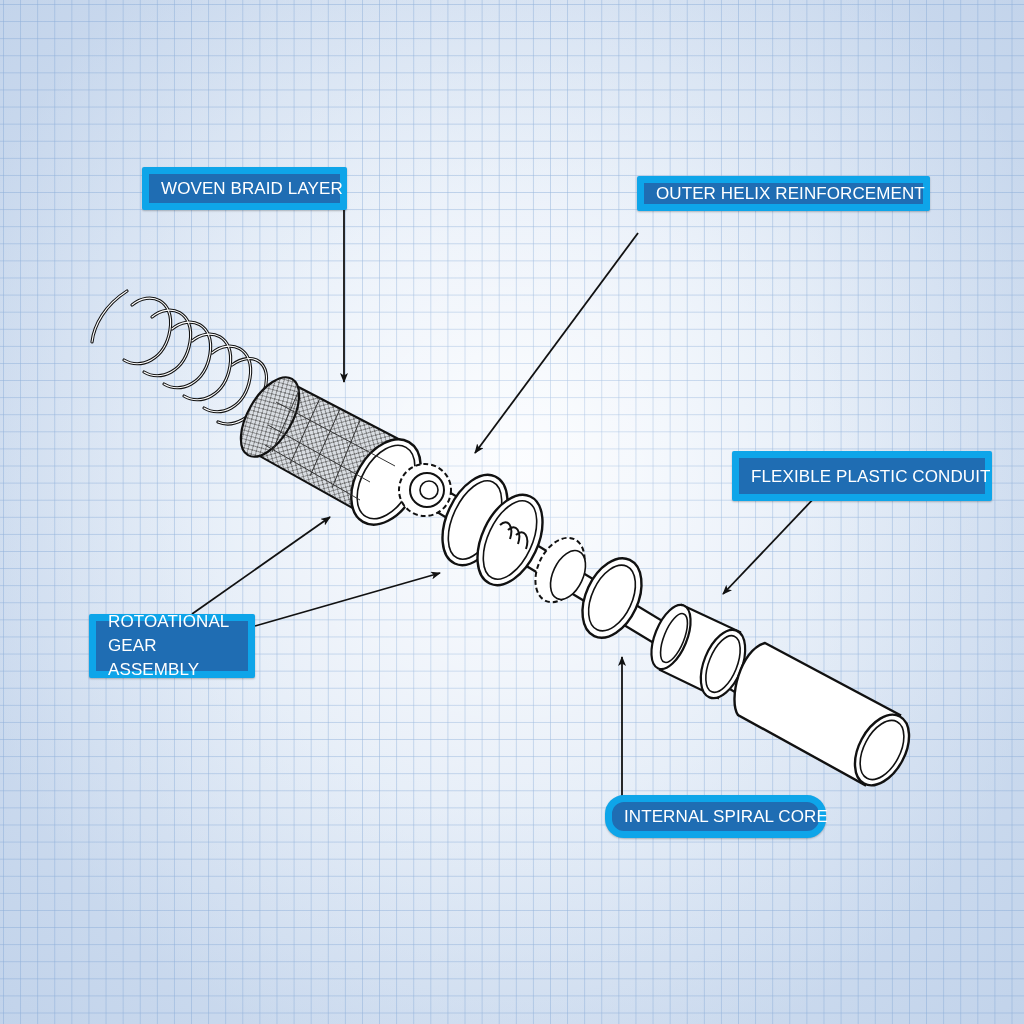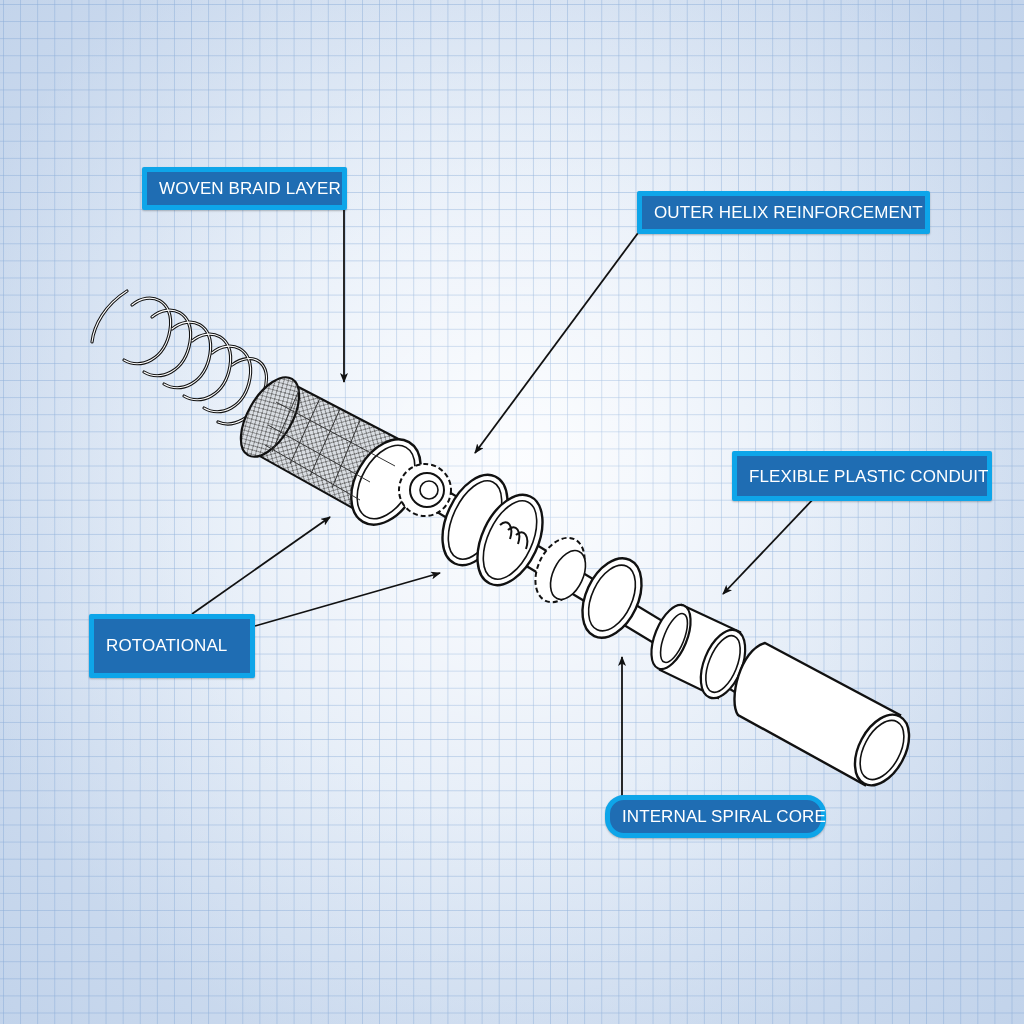--- a/index.html
+++ b/index.html
@@ -22,7 +22,7 @@
     font-size:17px;letter-spacing:0.1px;line-height:23px;
     padding:0 12px;display:flex;align-items:center;box-sizing:border-box;
     border-radius:2px;box-shadow:0 1px 2px rgba(0,0,0,0.25);
-    border:5px solid #0ea5e9;white-space:nowrap;}
+    border:7px solid #0ea5e9;white-space:nowrap;}
   .label.multi{white-space:normal;align-items:center;}
 </style>
 </head>

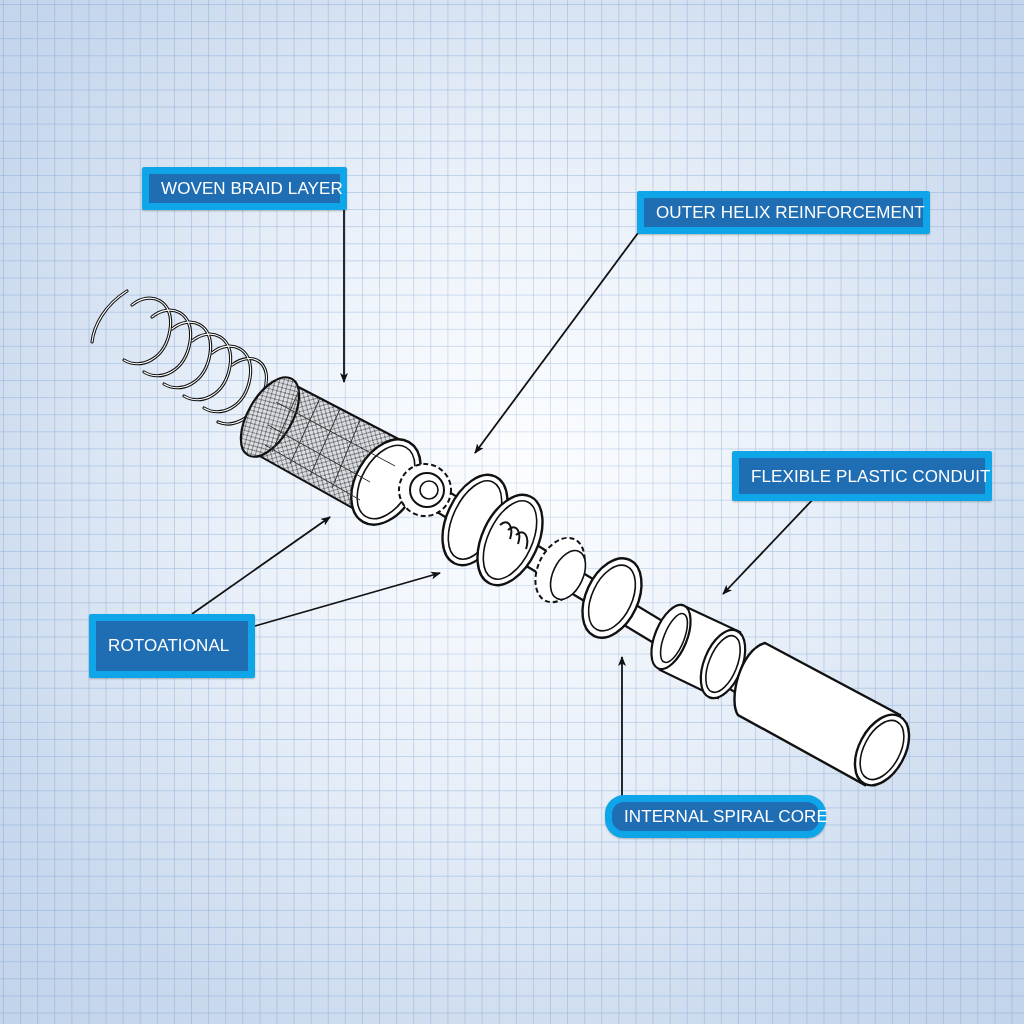--- a/index.html
+++ b/index.html
@@ -136,7 +136,7 @@
   <span>WOVEN BRAID LAYER</span>
 </div>
 
-<div class="label" style="left:637px;top:191px;width:293px;height:43px;">
+<div class="label" style="left:637px;top:176px;width:293px;height:35px;">
   <span>OUTER HELIX REINFORCEMENT</span>
 </div>
 

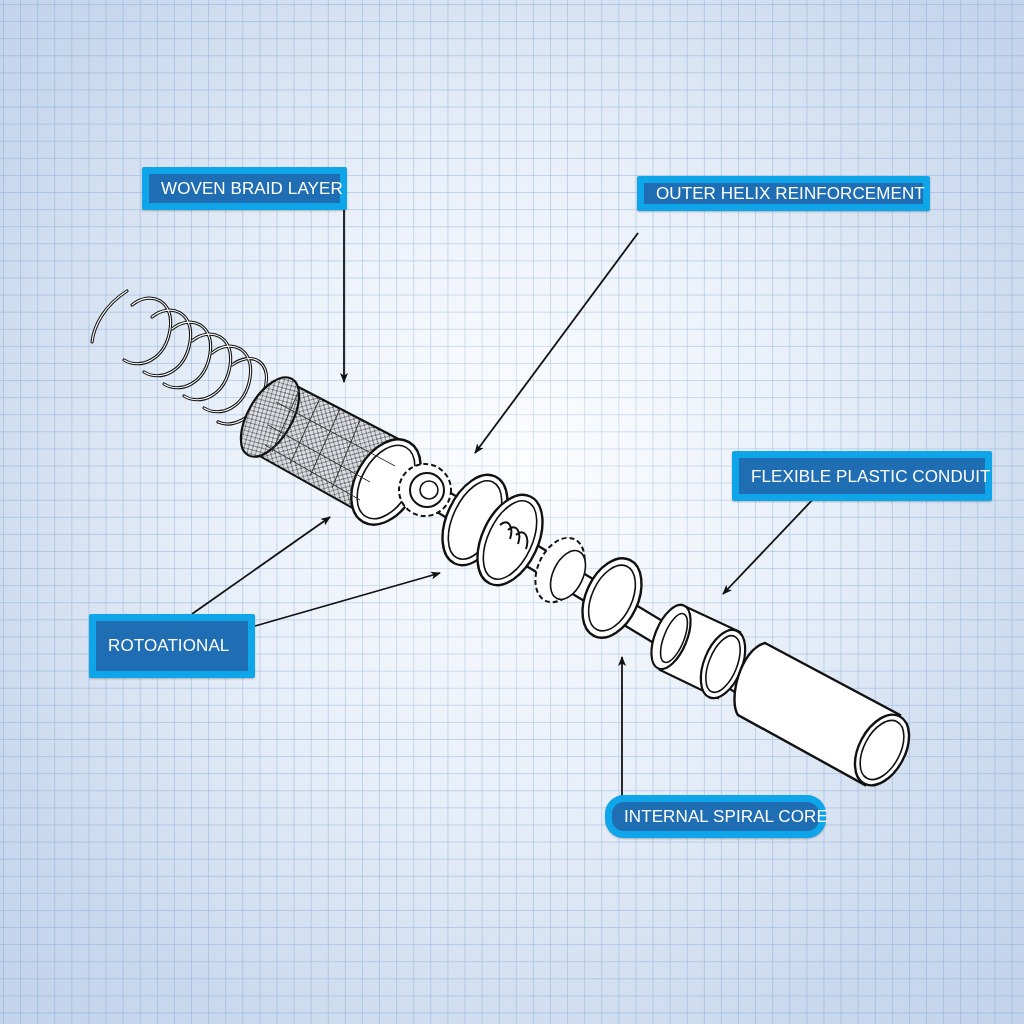--- a/index.html
+++ b/index.html
@@ -147,6 +147,7 @@
 <div class="label multi" style="left:89px;top:614px;width:166px;height:64px;">
   <div style="display:flex;flex-direction:column;line-height:24px;">
     <span>ROTOATIONAL</span>
+    <span>GEAR ASSEMBLY</span>
   </div>
 </div>
 

